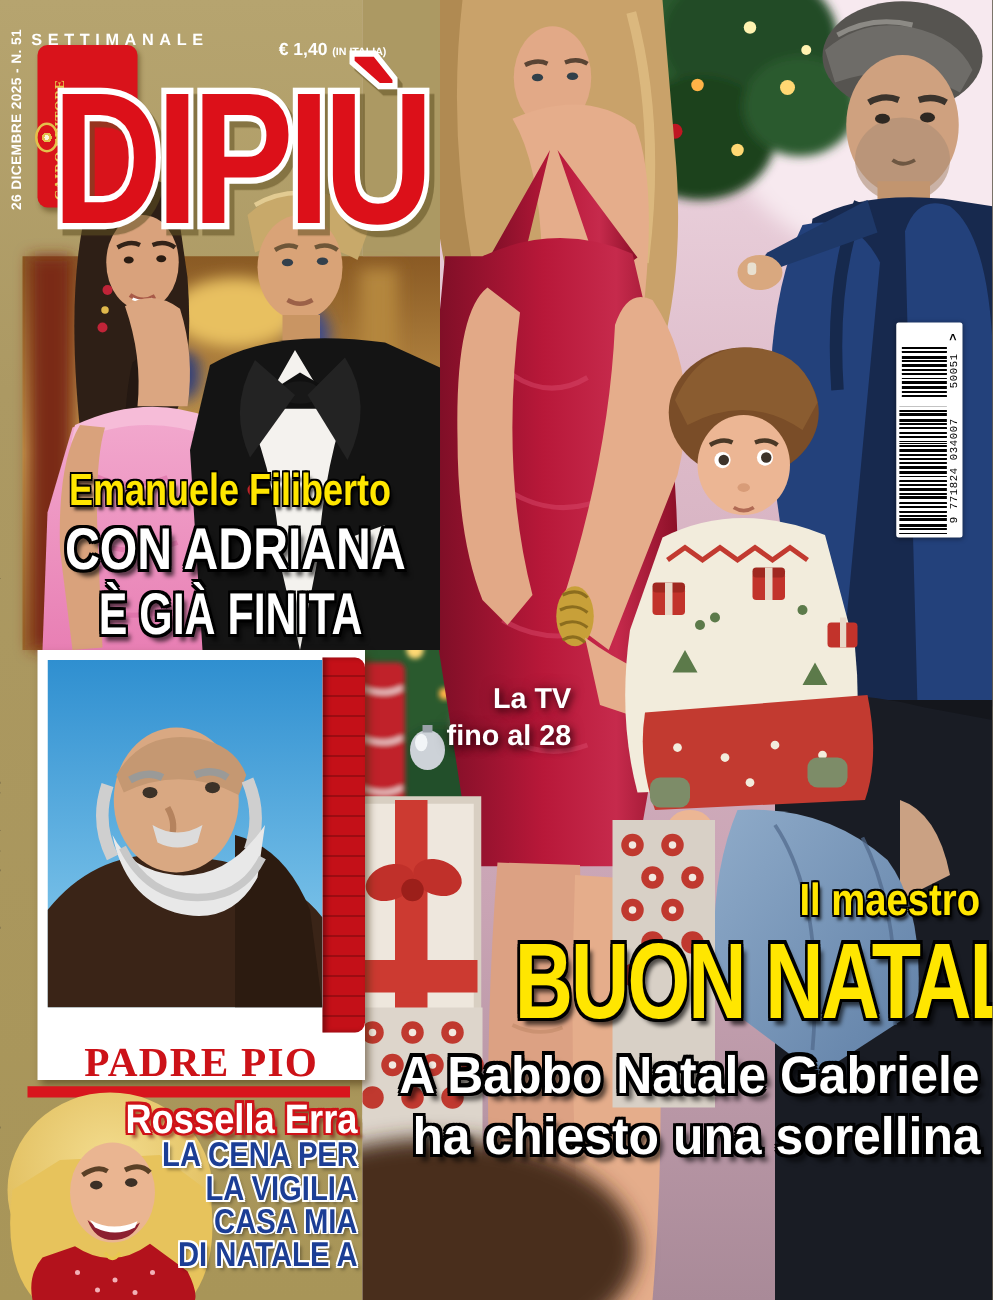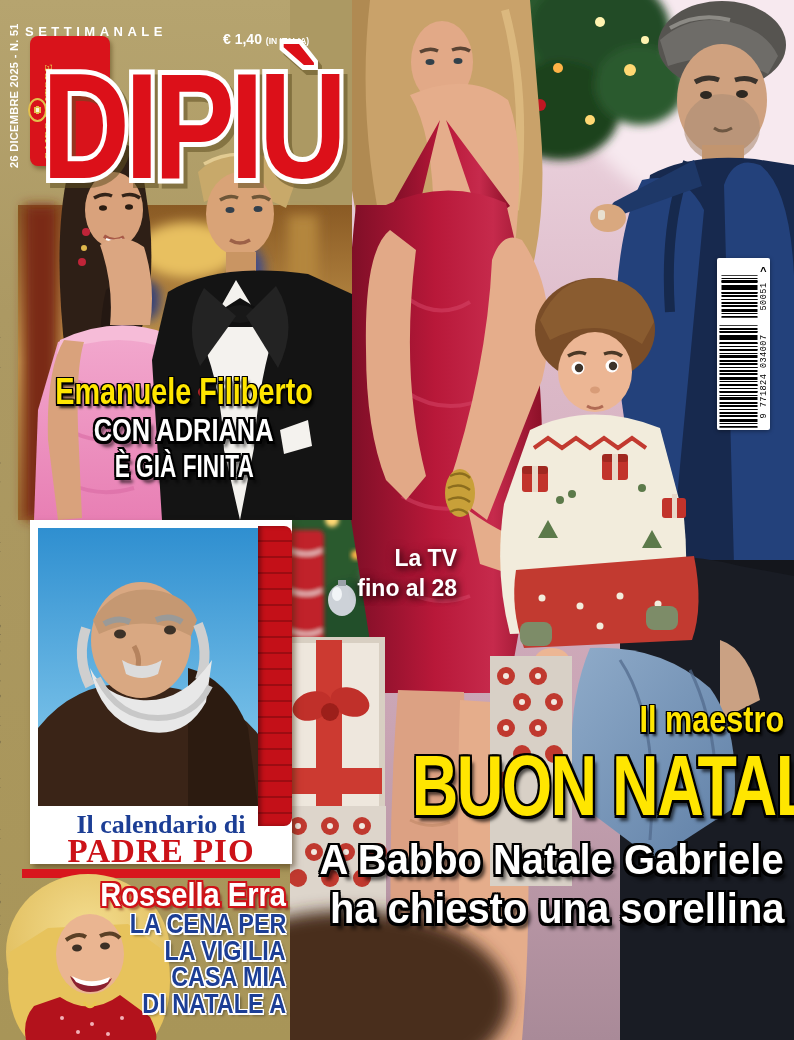--- a/index.html
+++ b/index.html
@@ -56,7 +56,7 @@
   
   .fil-block{left:22px;top:374px;width:324px;text-align:center;}
   .fil-kicker{font-size:36px;}
-  .fil-line{font-size:31px;margin-top:5px;}
+  .fil-line{font-size:47px;margin-top:5px;}
   .tv-note{left:333px;top:544px;width:124px;text-align:right;font-size:23px;line-height:29.5px;font-weight:700;color:#fff;}
   .erra-name{left:60px;top:878px;width:226px;text-align:right;font-size:33px;}
   .erra-lines{left:100px;top:911px;width:186px;text-align:right;font-size:27.5px;line-height:26.5px;}

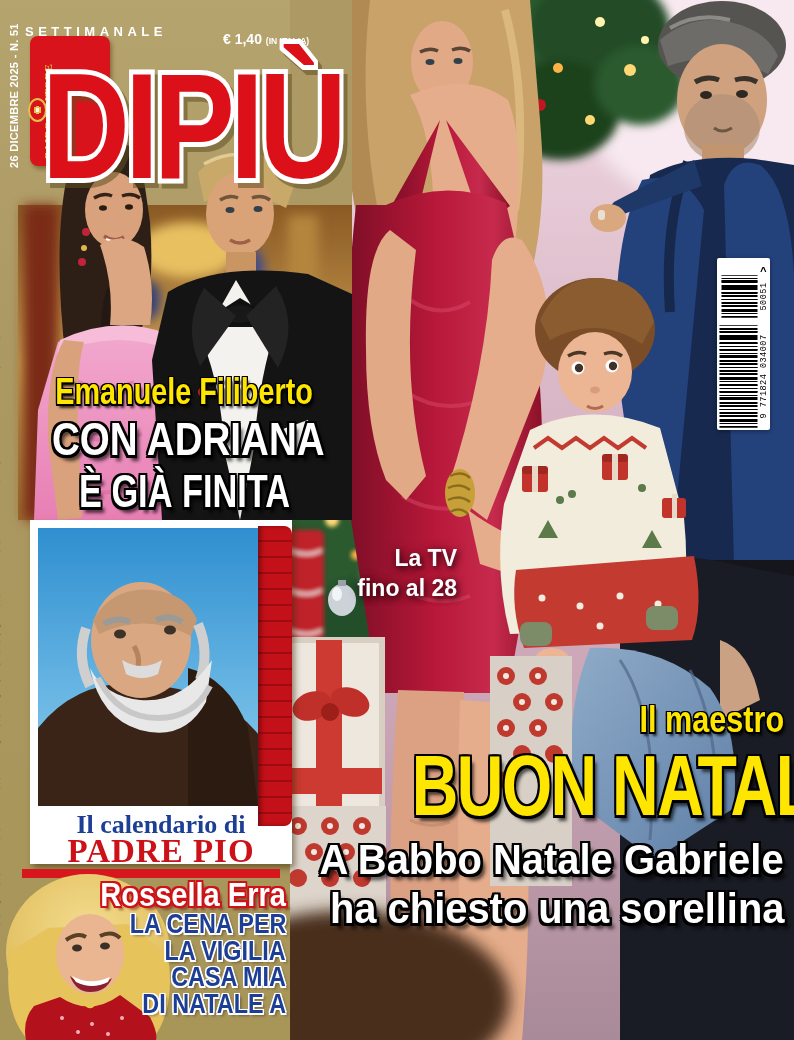--- a/index.html
+++ b/index.html
@@ -413,7 +413,6 @@
       <path d="M84 132 q20 12 40 0 l-4 14 q-16 8 -32 0z" fill="#dcdcdc"></path>
     </svg>
 
-    <div class="abs cal-line1 nowrap">Il calendario di</div>
     <div class="abs cal-line2 nowrap">PADRE PIO</div>
   </div>
 

